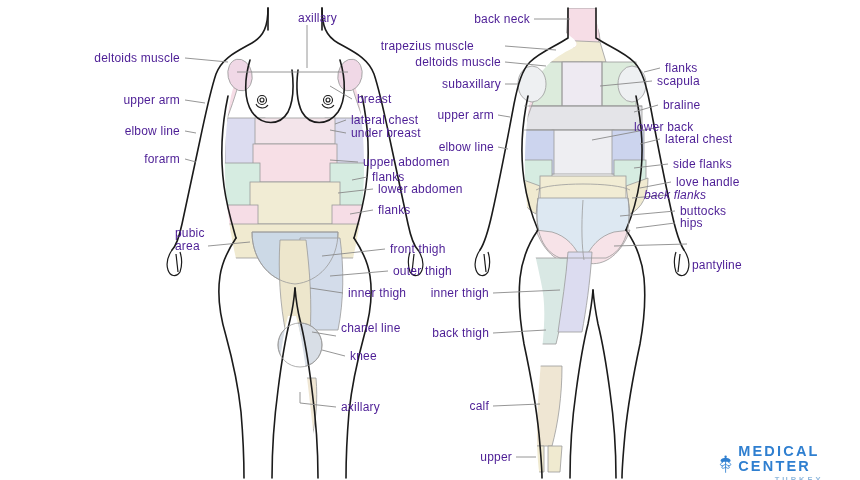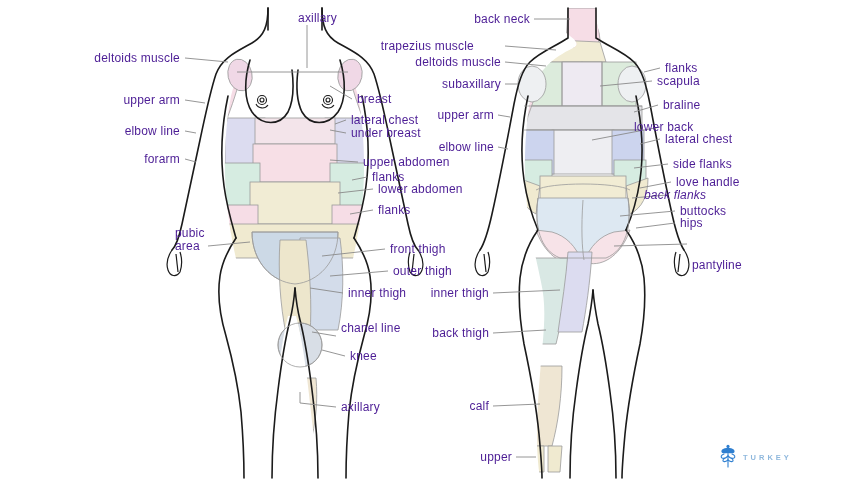--- a/index.html
+++ b/index.html
@@ -361,6 +361,7 @@
       </g>
     </svg>
     <span class="wordmark">
+      <span class="mc">MEDICAL CENTER</span>
       <span class="tk">TURKEY</span>
     </span>
   </div>

